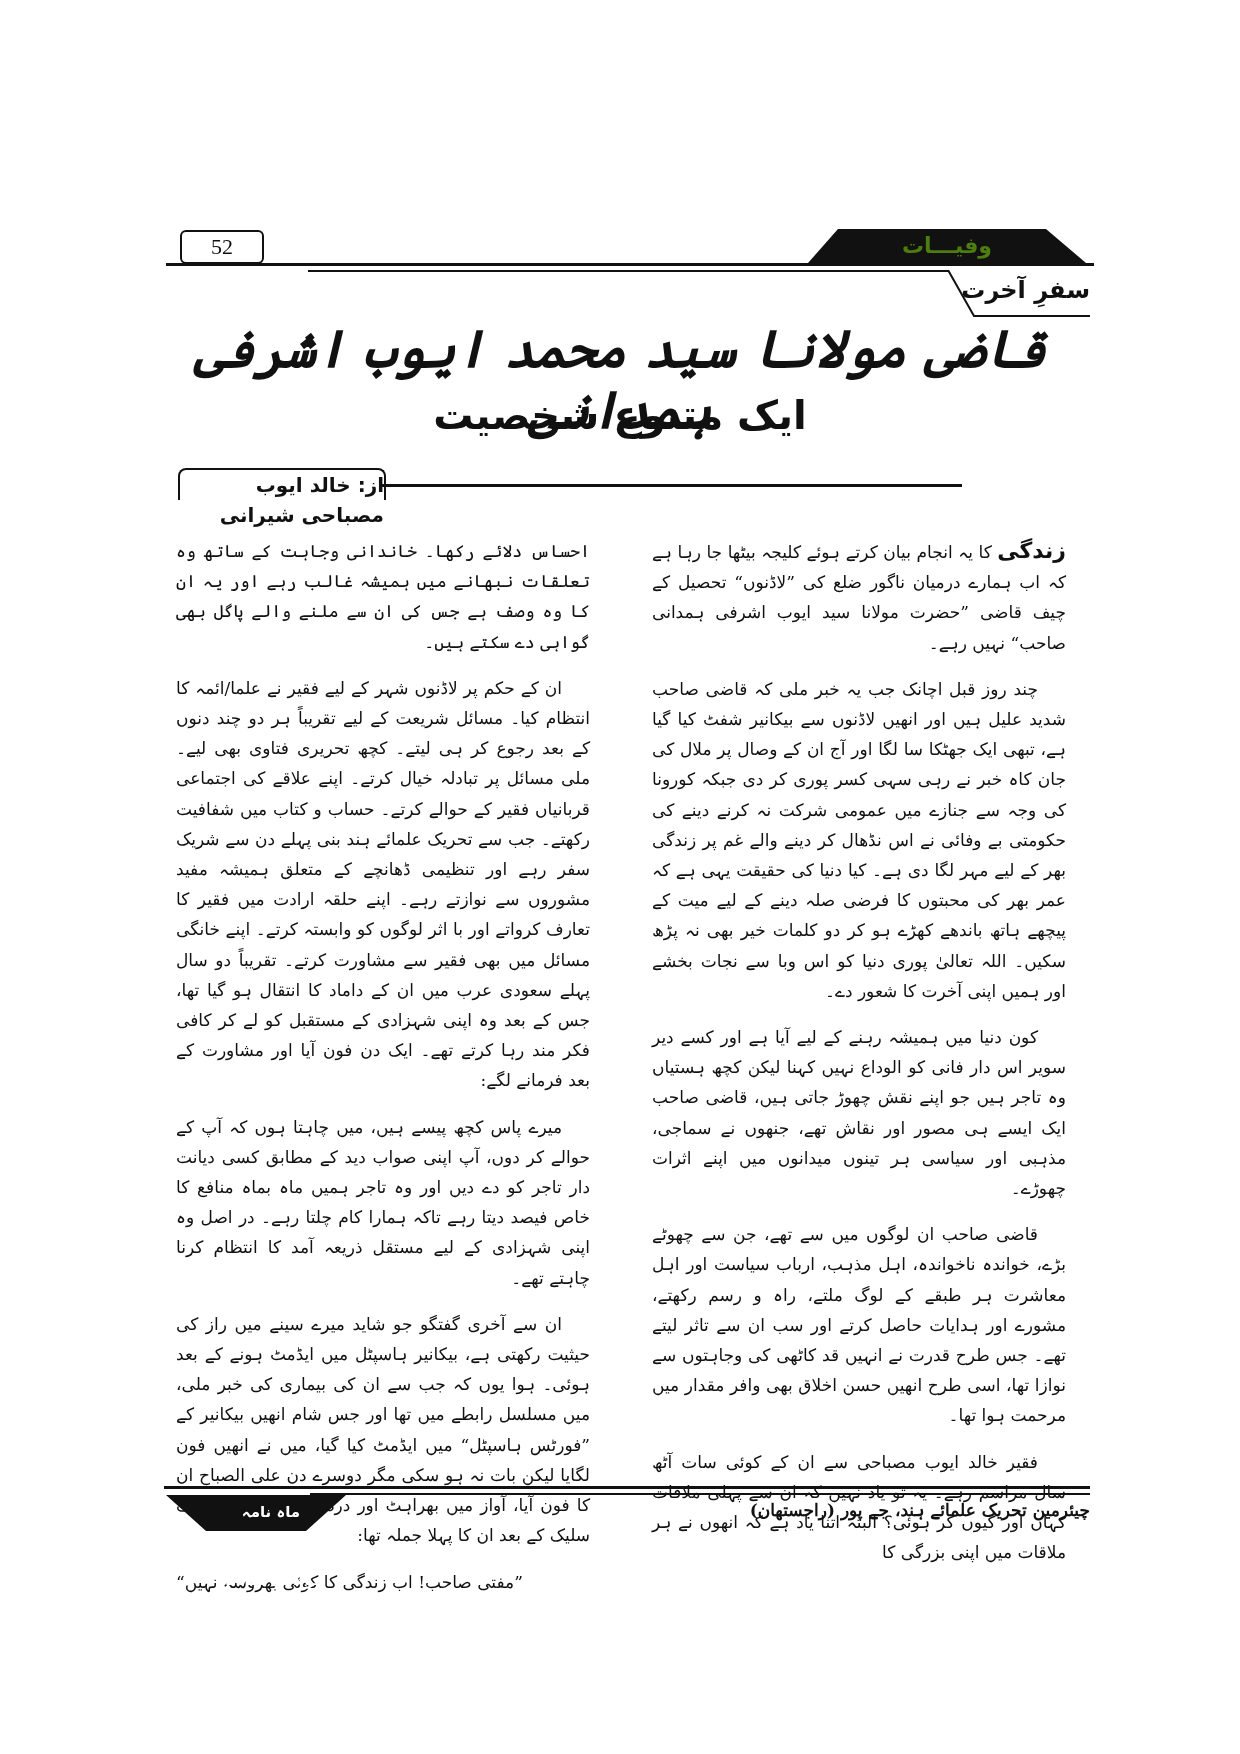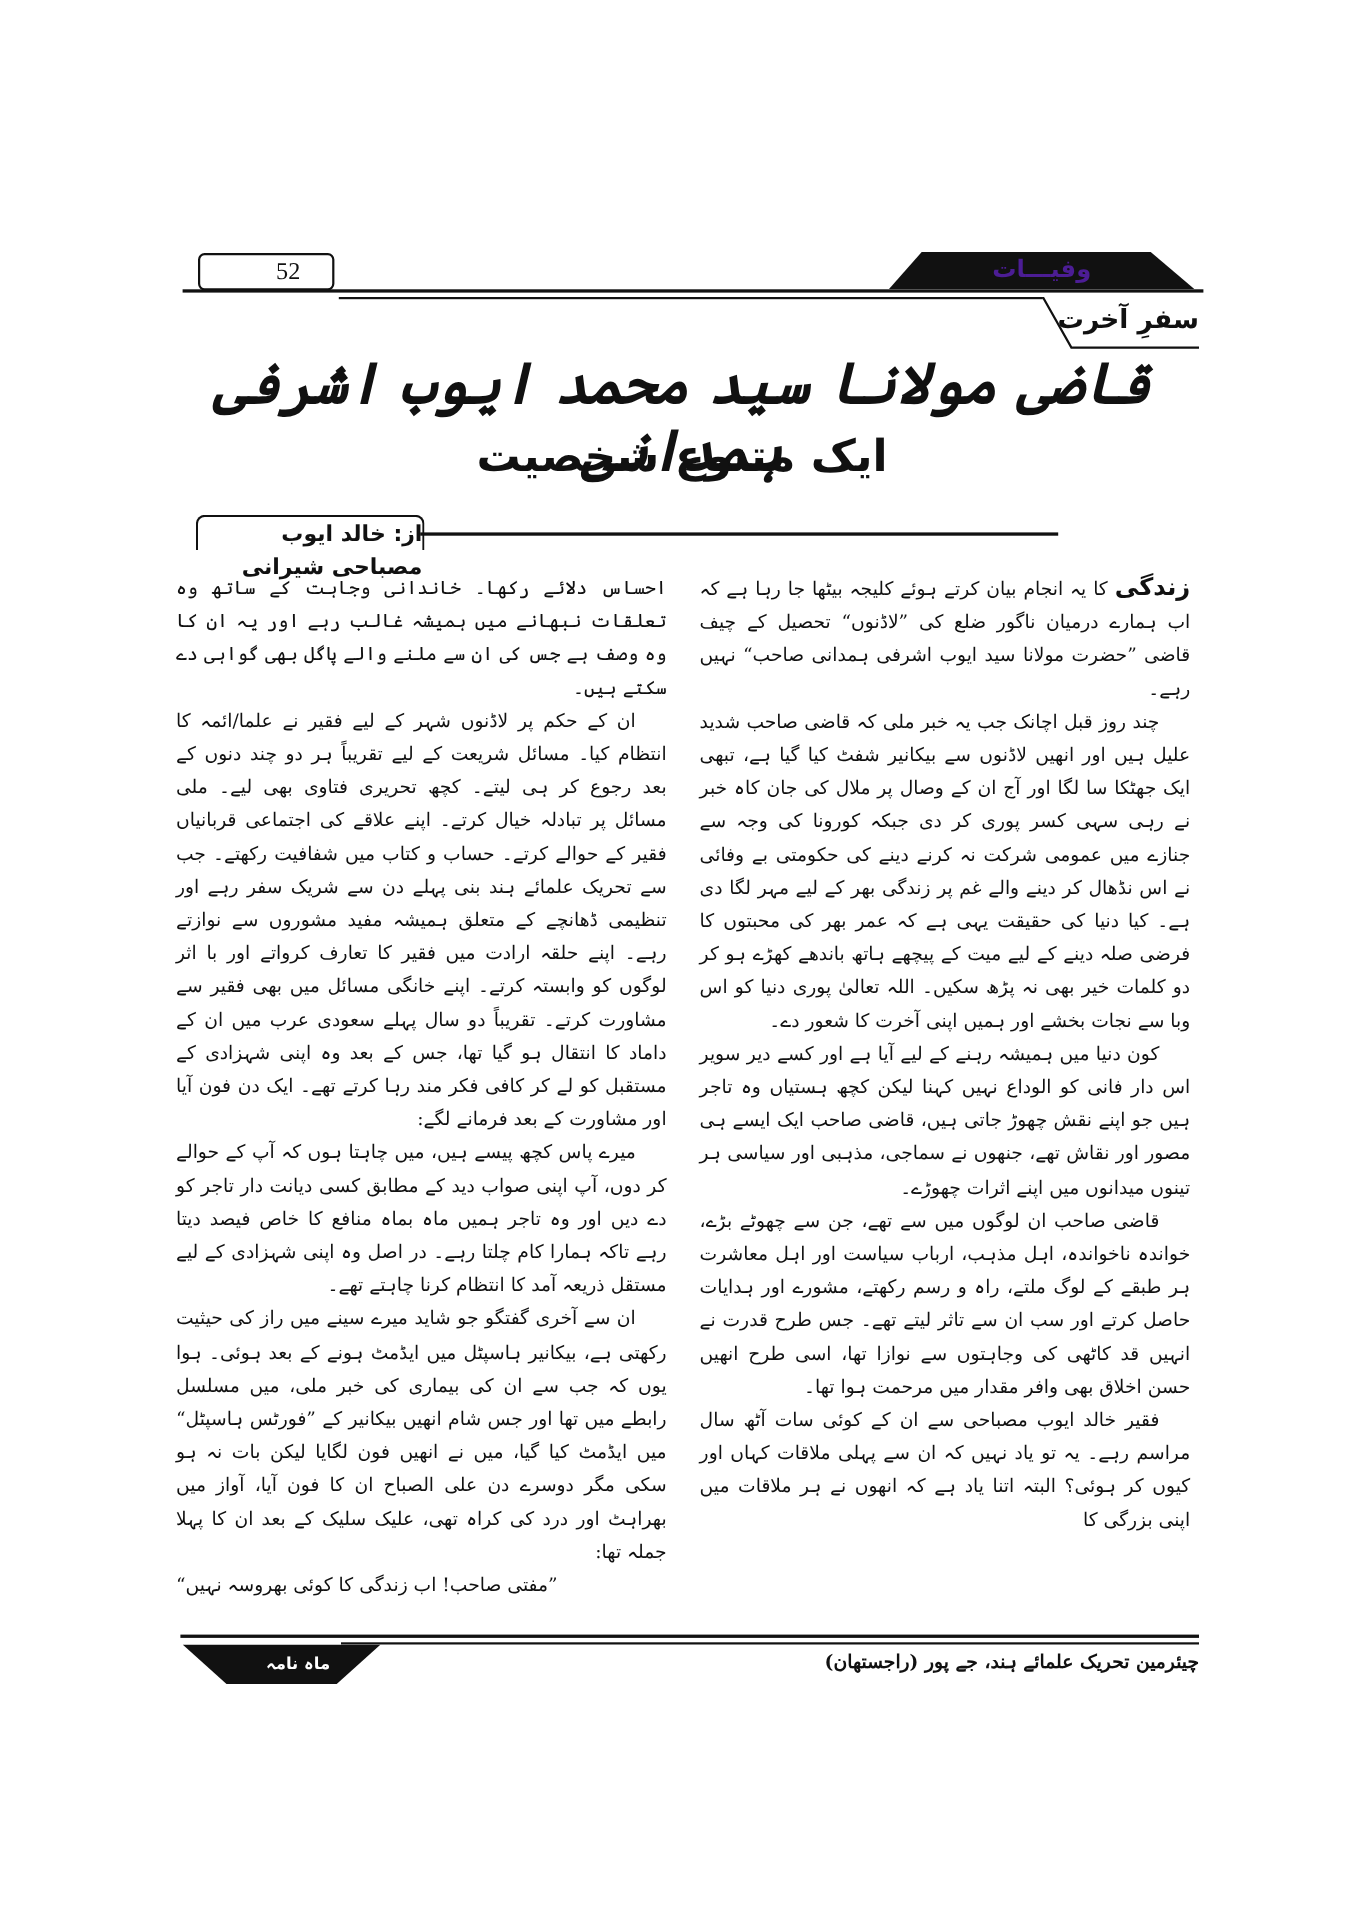--- a/index.html
+++ b/index.html
@@ -11,7 +11,7 @@
   .page-num { position:absolute; left:180px; top:230px; width:80px; height:30px;
               border:2px solid #111; border-radius:6px; background:#fff;
               font-family:"Liberation Serif", serif; font-size:22px;
-              text-align:center; line-height:30px;padding-left:40px; }
+              text-align:center; line-height:30px; }
   .hdr-line1 { position:absolute; left:166px; top:263px; width:928px; height:3px; background:#111; }
   .hdr-line2 { position:absolute; left:308px; top:270px; width:640px; height:2px; background:#111; }
   .section-tab { position:absolute; left:808px; top:229px; width:278px; height:34px; }

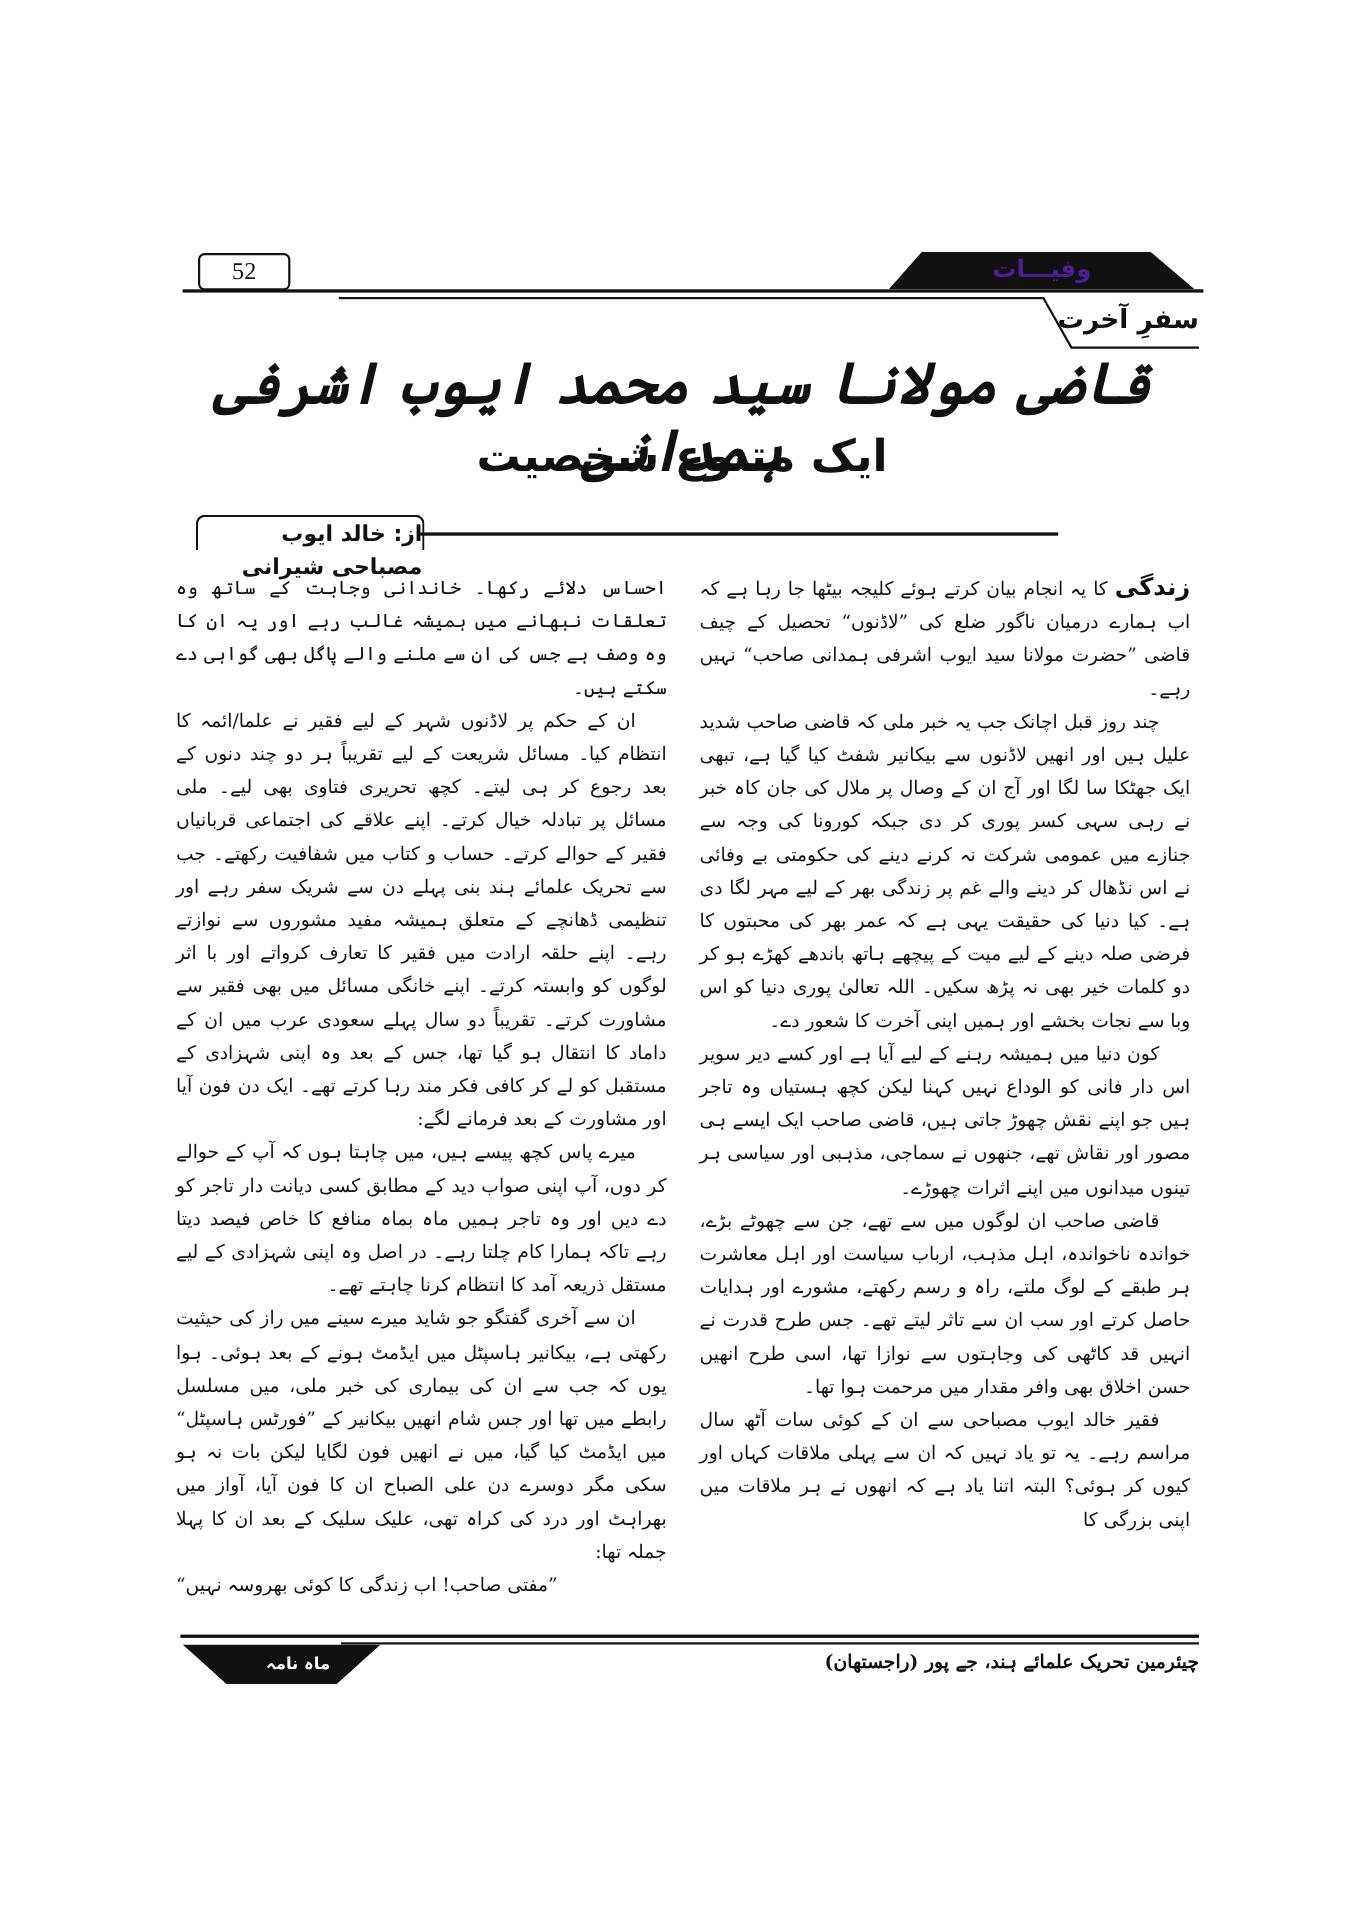--- a/index.html
+++ b/index.html
@@ -17,7 +17,7 @@
   .section-tab { position:absolute; left:808px; top:229px; width:278px; height:34px; }
   .section-tab svg { position:absolute; left:0; top:0; }
   .section-tab-label { position:absolute; left:0; top:0; width:278px; height:34px;
-                       text-align:center; color:#4c1d95; font-weight:bold; font-size:22px;
+                       text-align:center; color:#4d7c0f; font-weight:bold; font-size:22px;
                        line-height:34px; direction:rtl; letter-spacing:6px; }
   .sub-slant { position:absolute; left:940px; top:270px; width:150px; height:50px; }
   .subsection { position:absolute; right:150px; top:276px; font-size:24px; font-weight:bold;

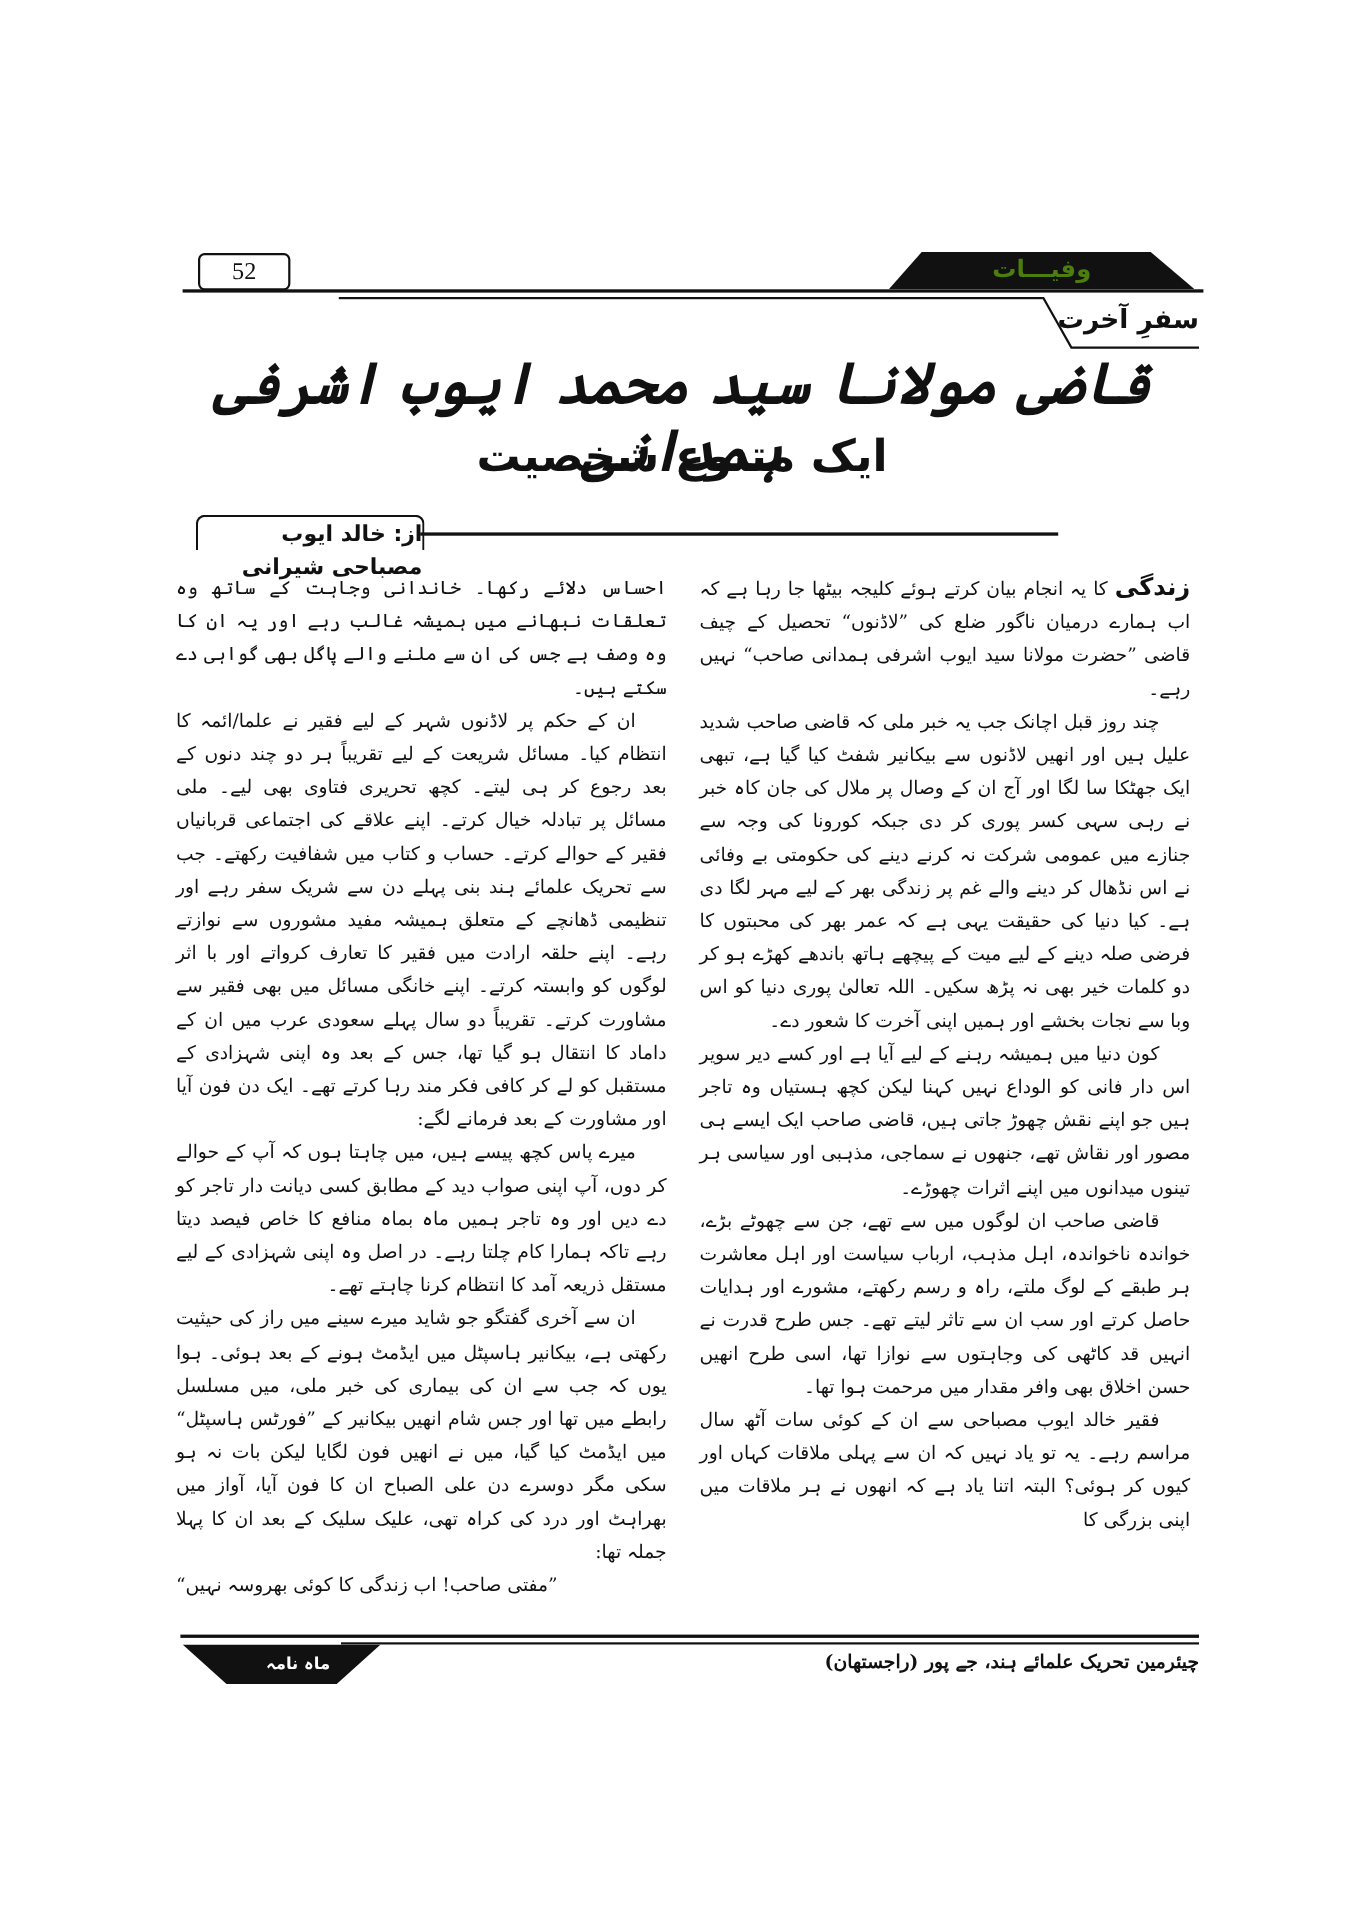--- a/index.html
+++ b/index.html
@@ -40,7 +40,7 @@
          font-family:"DejaVu Serif", serif; font-size:17px; line-height:30.2px; }
   .col-right { left:636px; }
   .col-left { left:160px; }
-  .col p { margin:0; text-indent:28px; }
+  .col p { margin:16px; text-indent:28px; }
   .col p.noindent { text-indent:0; }
   .dropword { font-family:"DejaVu Sans", sans-serif; font-weight:bold; font-size:22px; }
   .quote { text-align:left; text-indent:0 !important; }

